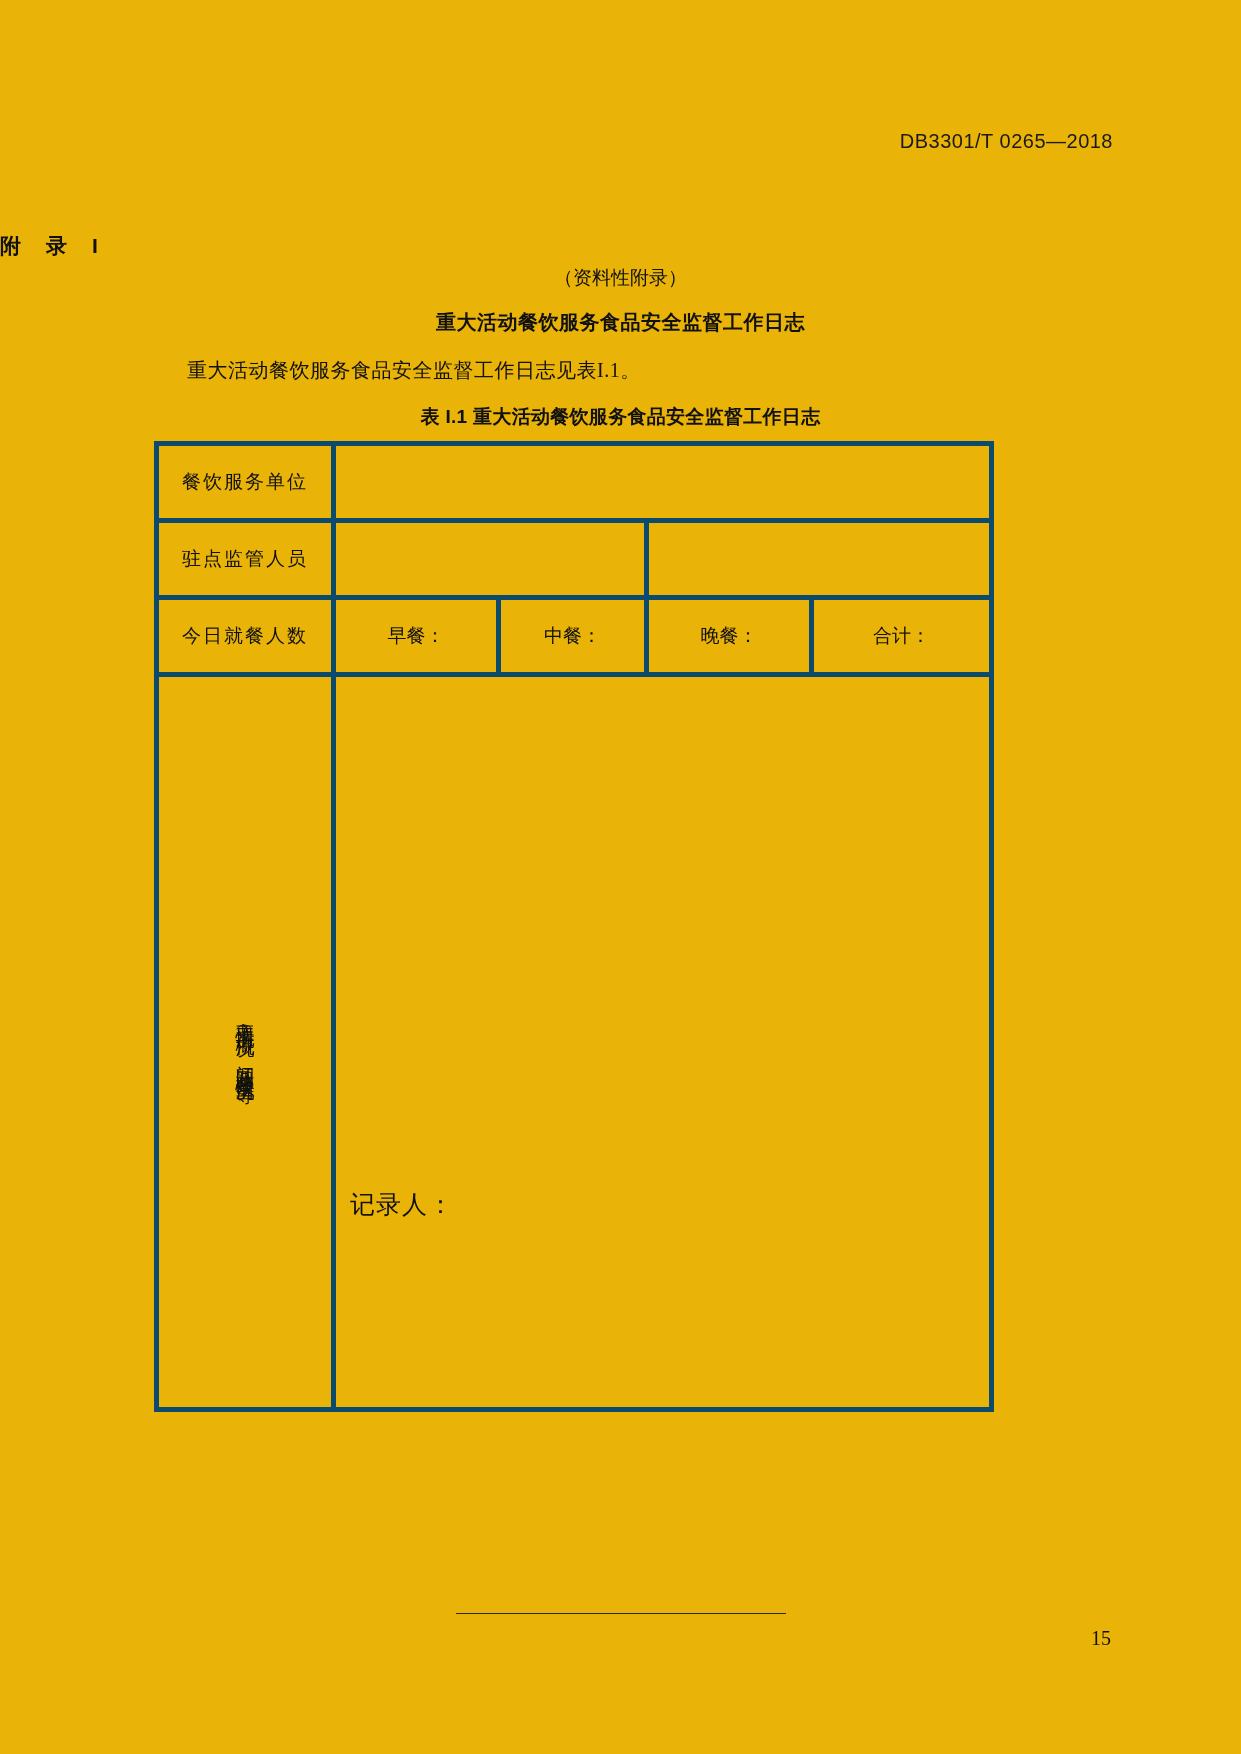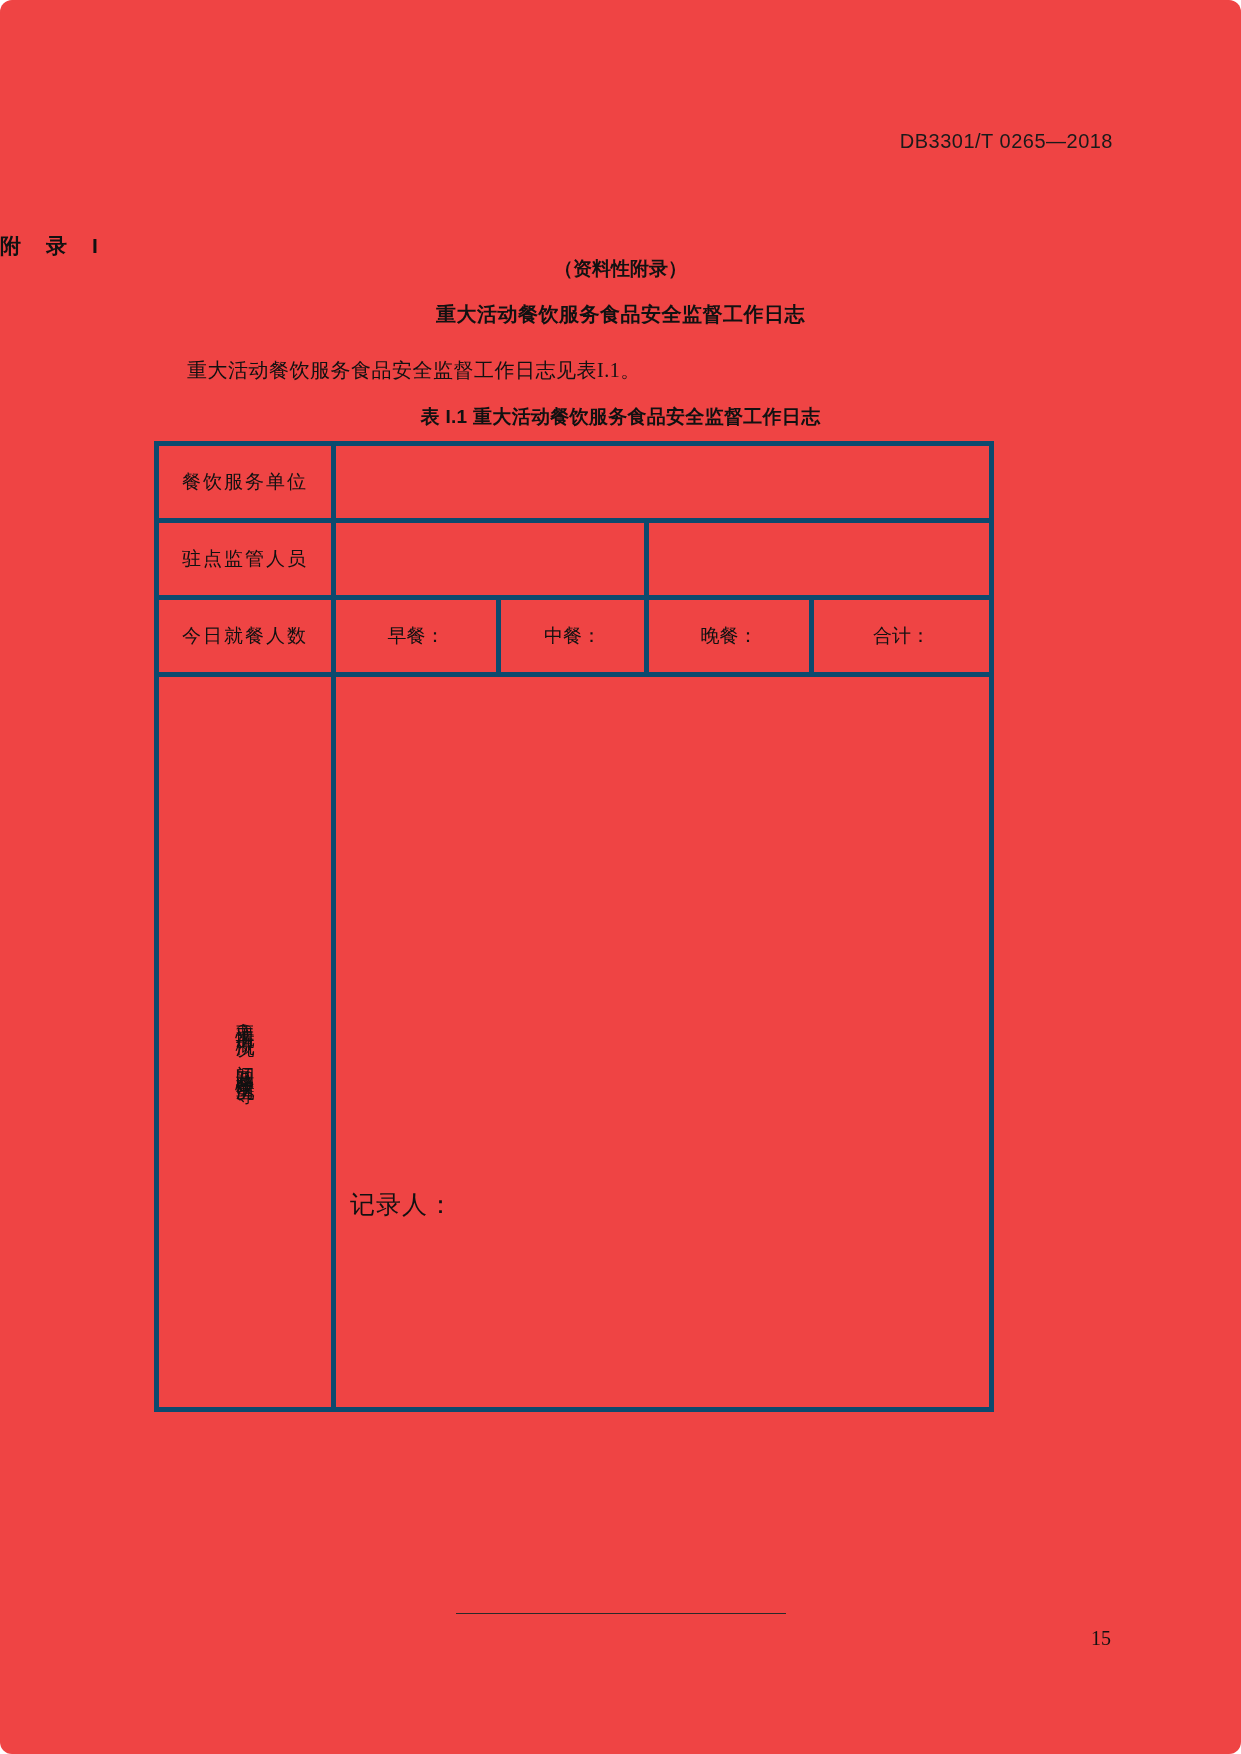--- a/index.html
+++ b/index.html
@@ -15,10 +15,9 @@
     position: relative;
     width: 1241px;
     height: 1754px;
-    background: #ef4444;
+    background: #eab308;
     overflow: hidden;
     box-sizing: border-box;
-    border-radius: 12px;
   }
   
   .std-header {

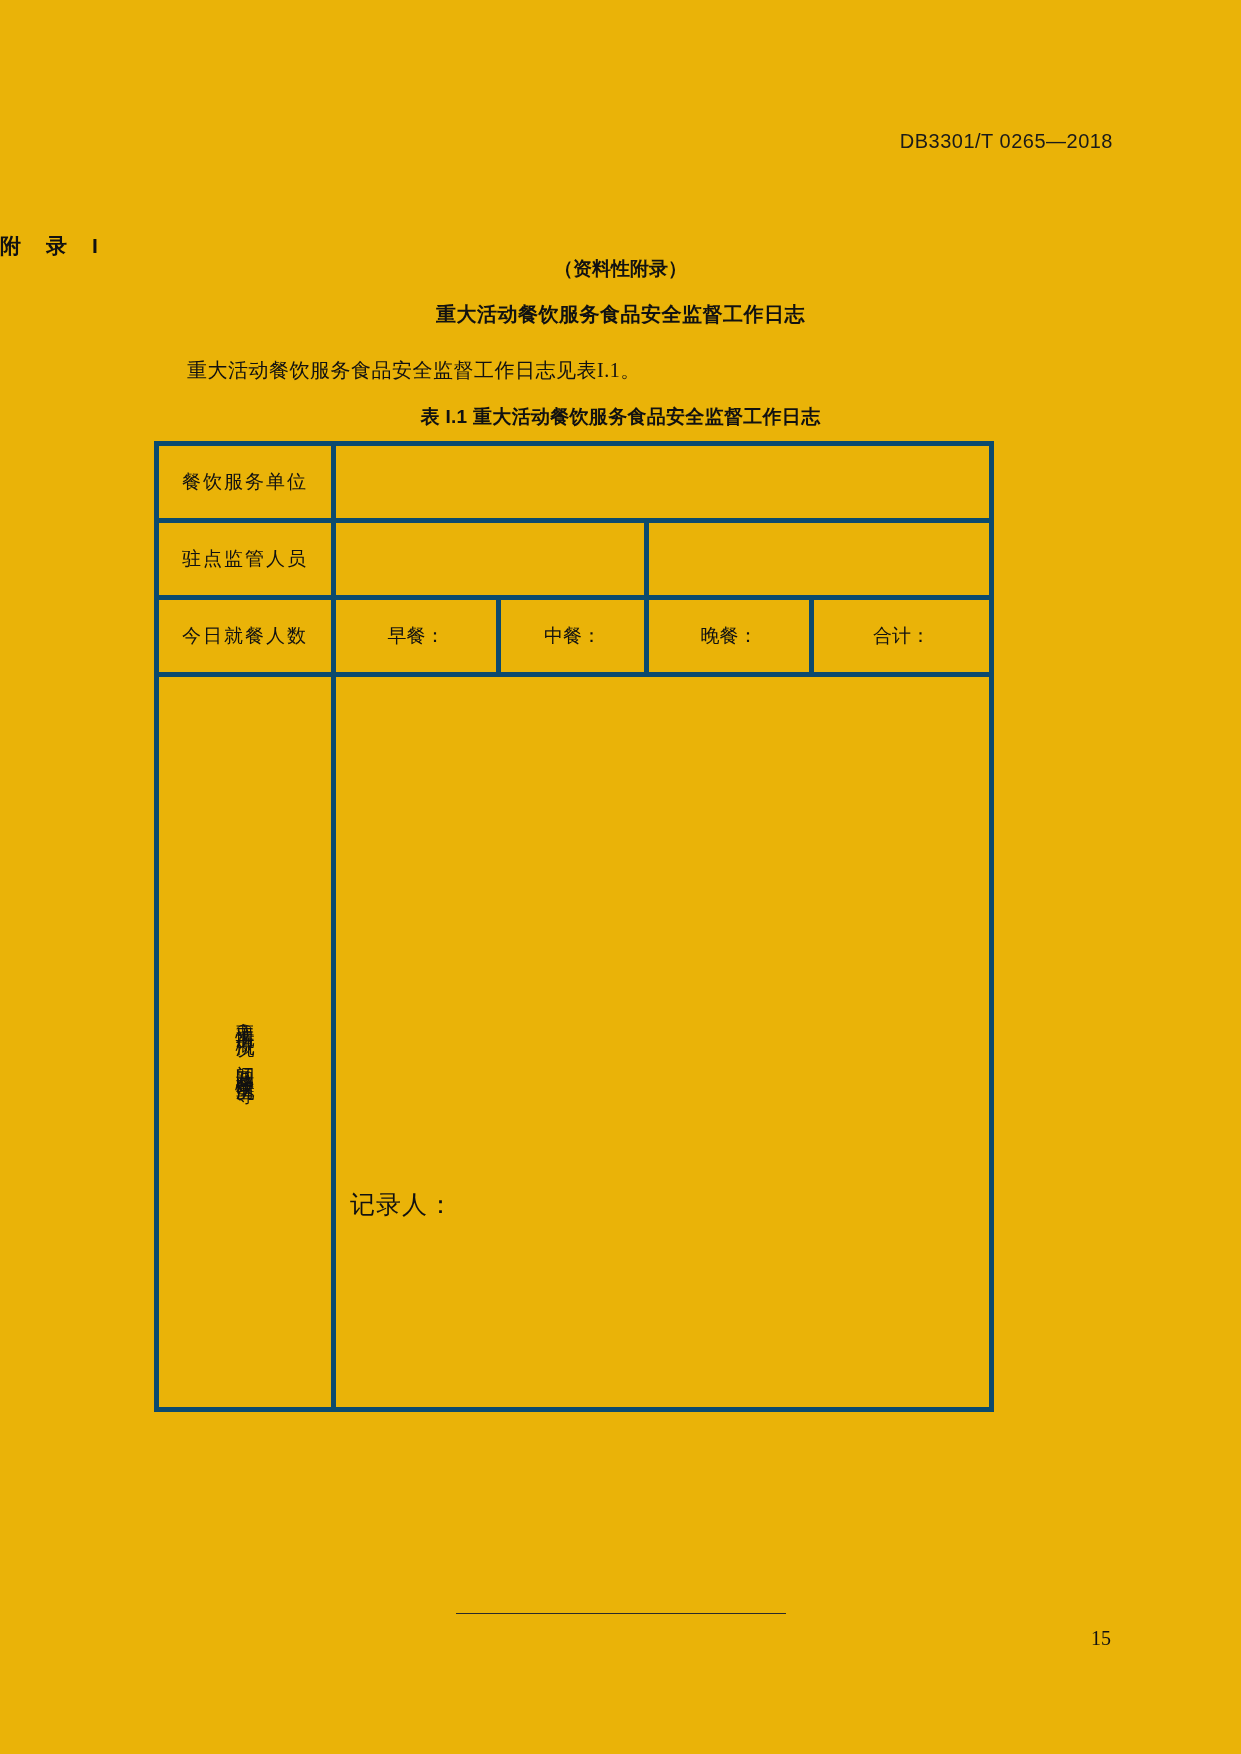--- a/index.html
+++ b/index.html
@@ -45,13 +45,13 @@
   }
   .appendix-sub {
     position: absolute;
-    top: 256px;
-    left: 0;
-    width: 100%;
-    text-align: center;
-    font-family: "Liberation Sans", sans-serif;
-    font-size: 19px;
-    font-weight: bold;
+    top: 265px;
+    left: 0;
+    width: 100%;
+    text-align: center;
+    font-family: "Liberation Sans", sans-serif;
+    font-size: 19px;
+    font-weight: normal;
     color: #111;
   }
   .appendix-name {

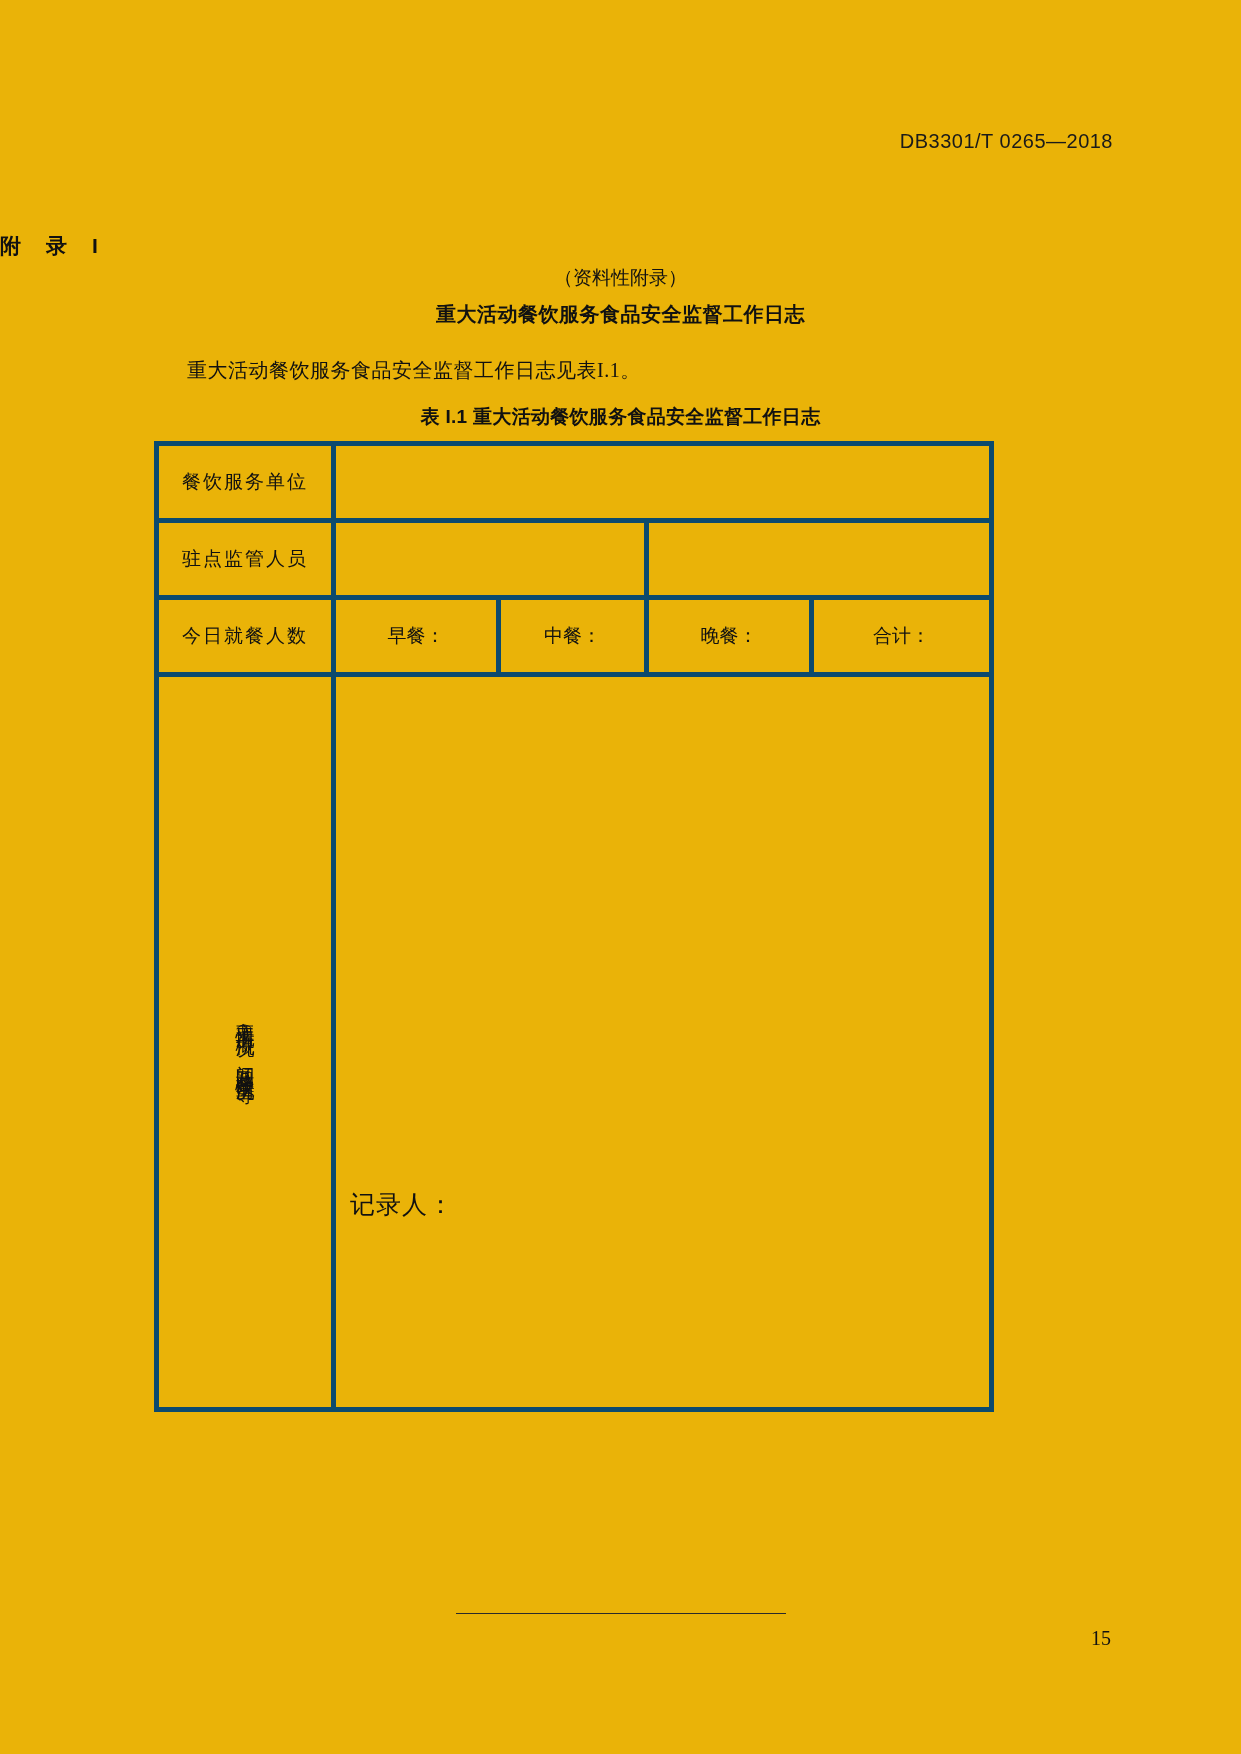--- a/index.html
+++ b/index.html
@@ -56,7 +56,7 @@
   }
   .appendix-name {
     position: absolute;
-    top: 301px;
+    top: 309px;
     left: 0;
     width: 100%;
     text-align: center;

